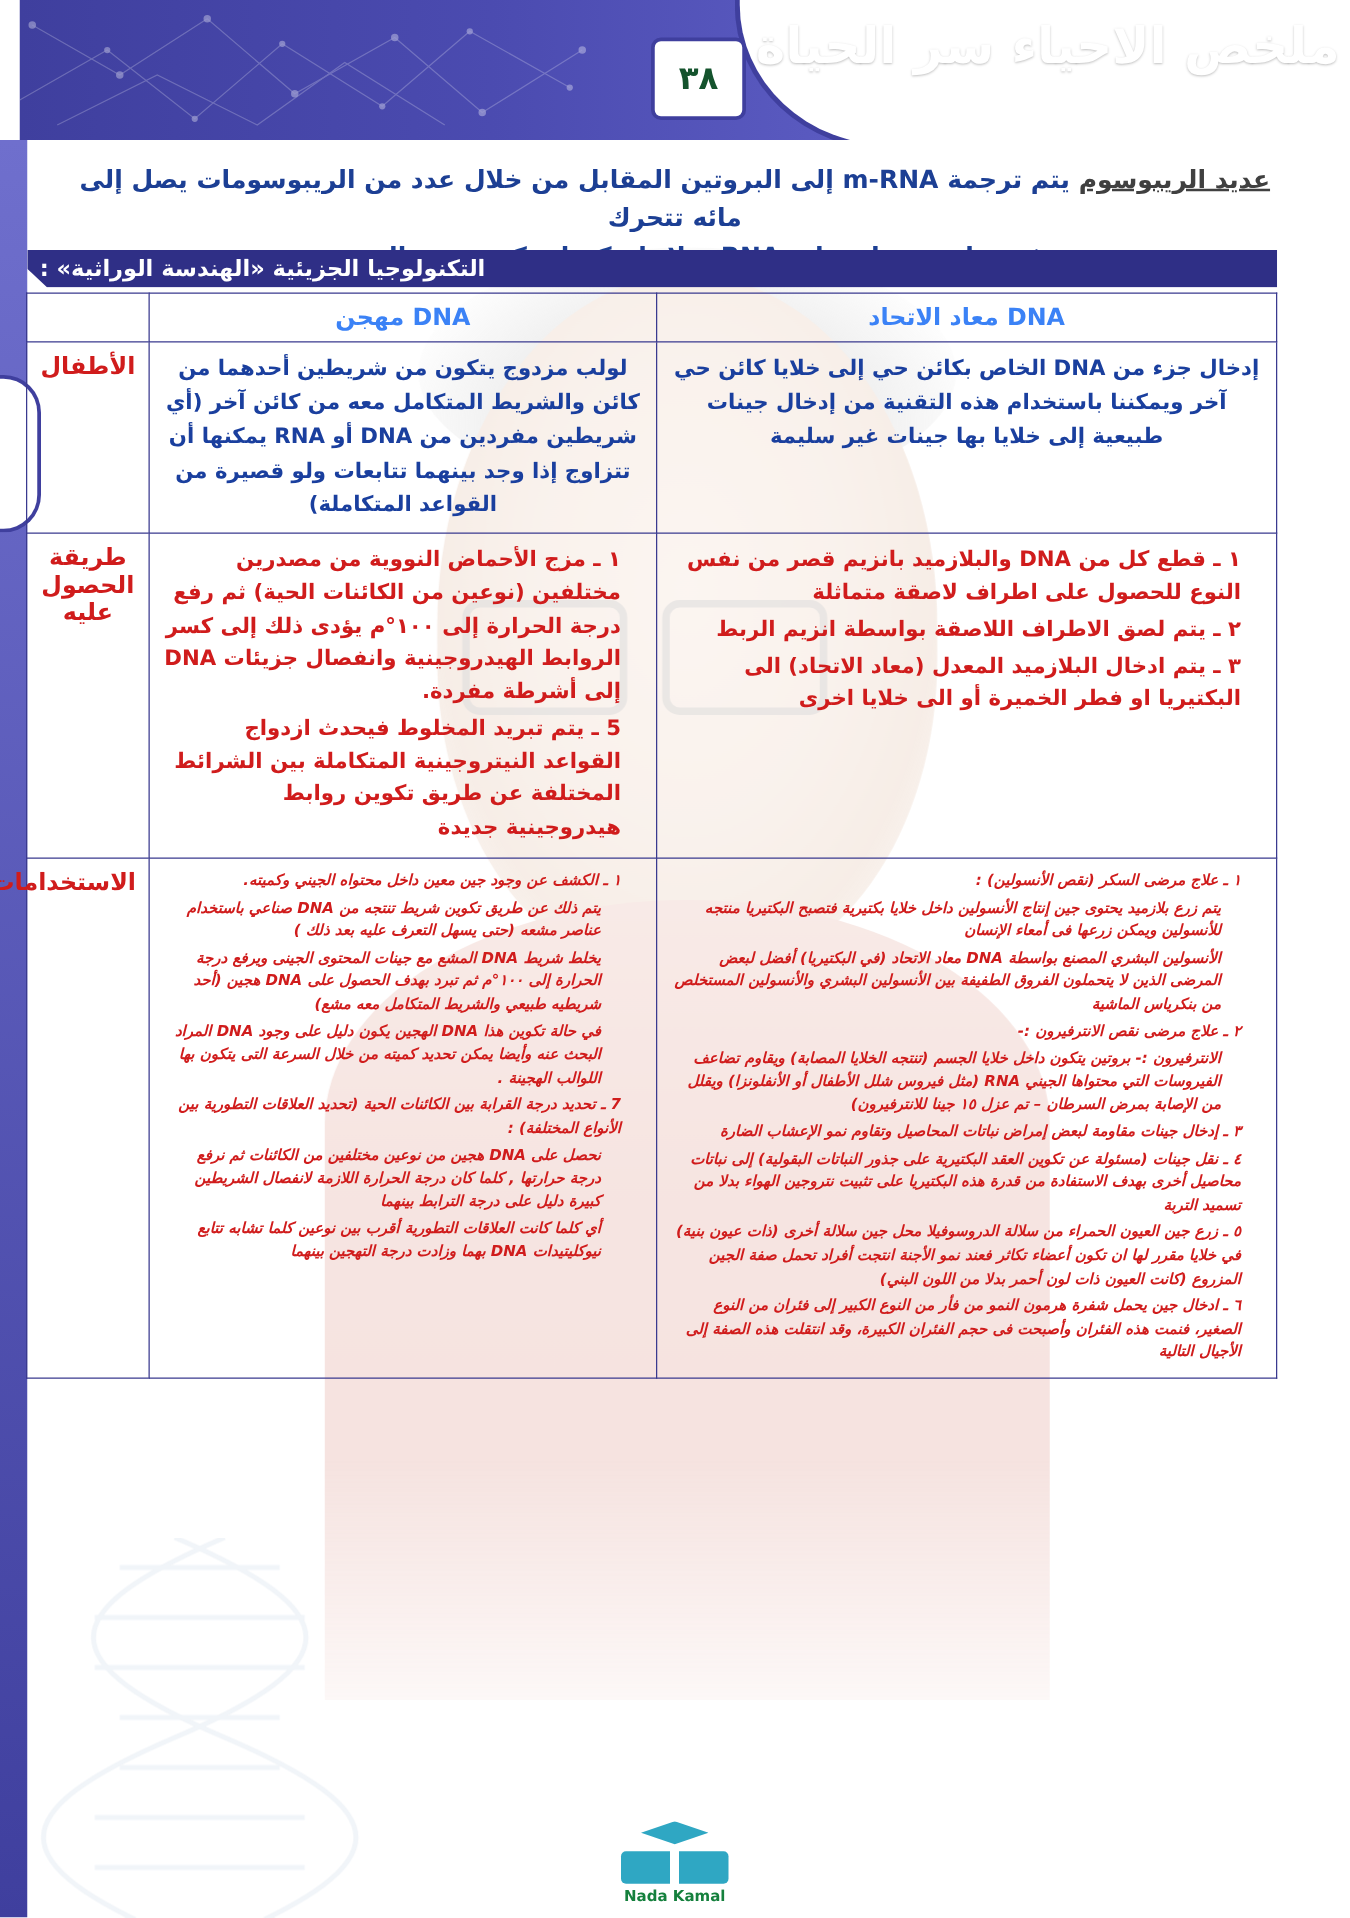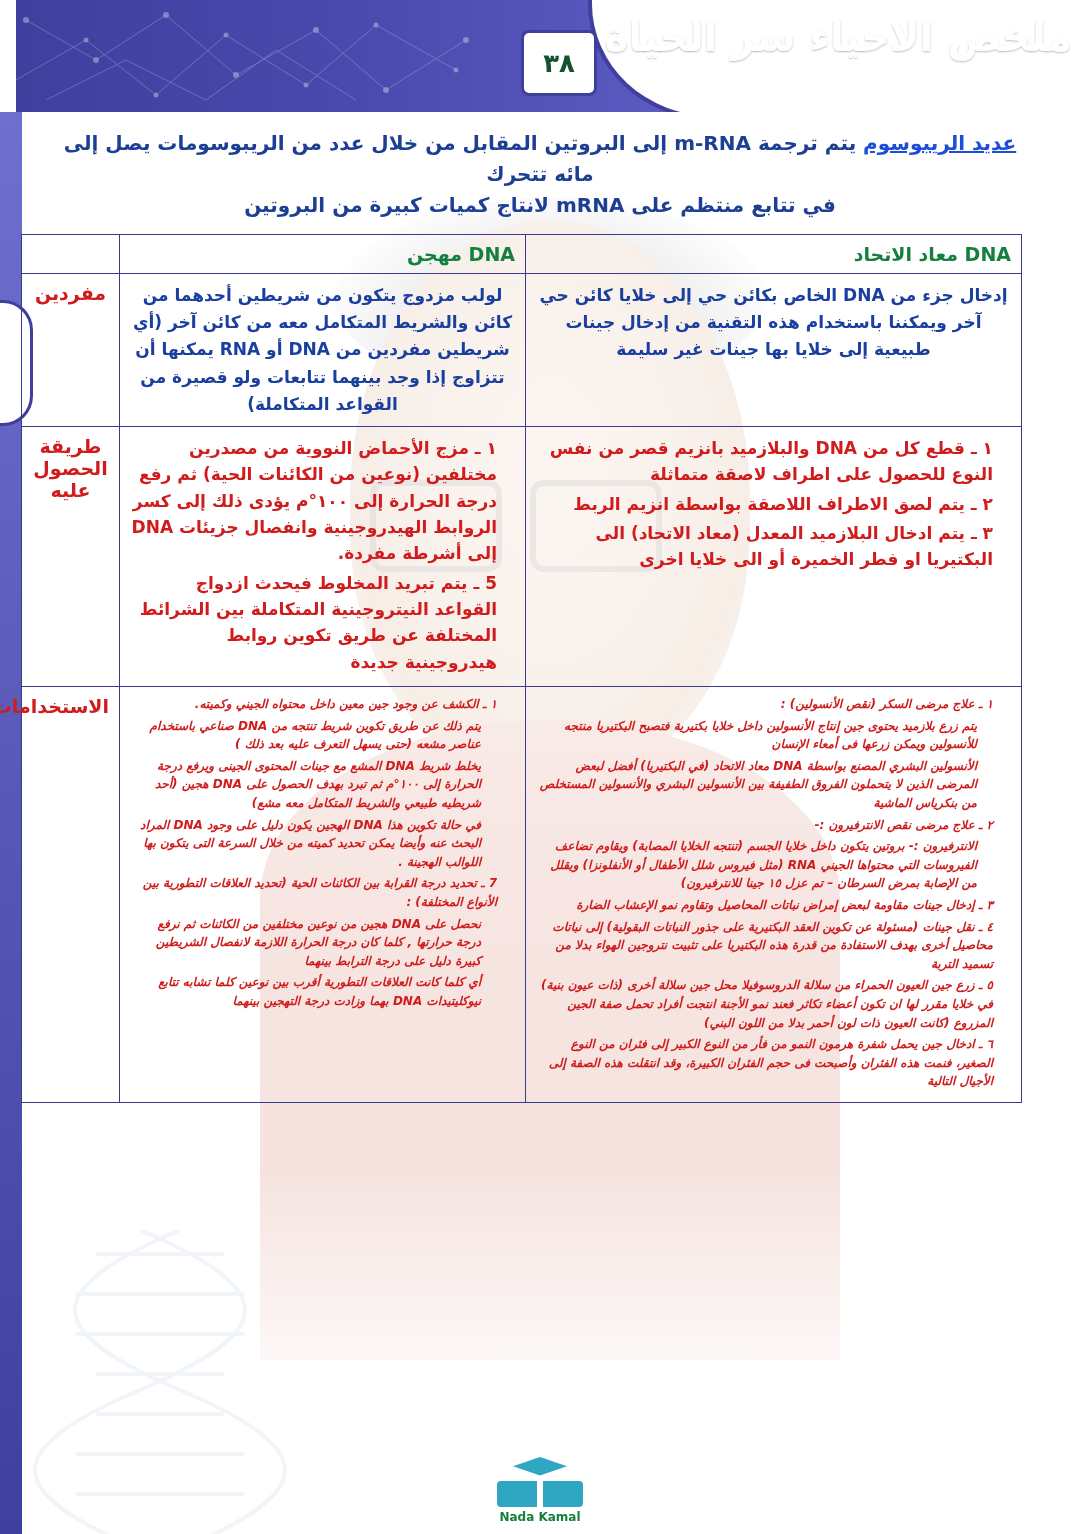--- a/index.html
+++ b/index.html
@@ -88,7 +88,7 @@
     text-align:center;direction:rtl;
     font-size:20px;font-weight:bold;color:#1c3f94;line-height:1.55;
   }
-  .intro .kw{color:#1d4ed8;text-decoration:underline;}
+  .intro .kw{color:#404040;text-decoration:underline;}
 
   
   .section-bar{

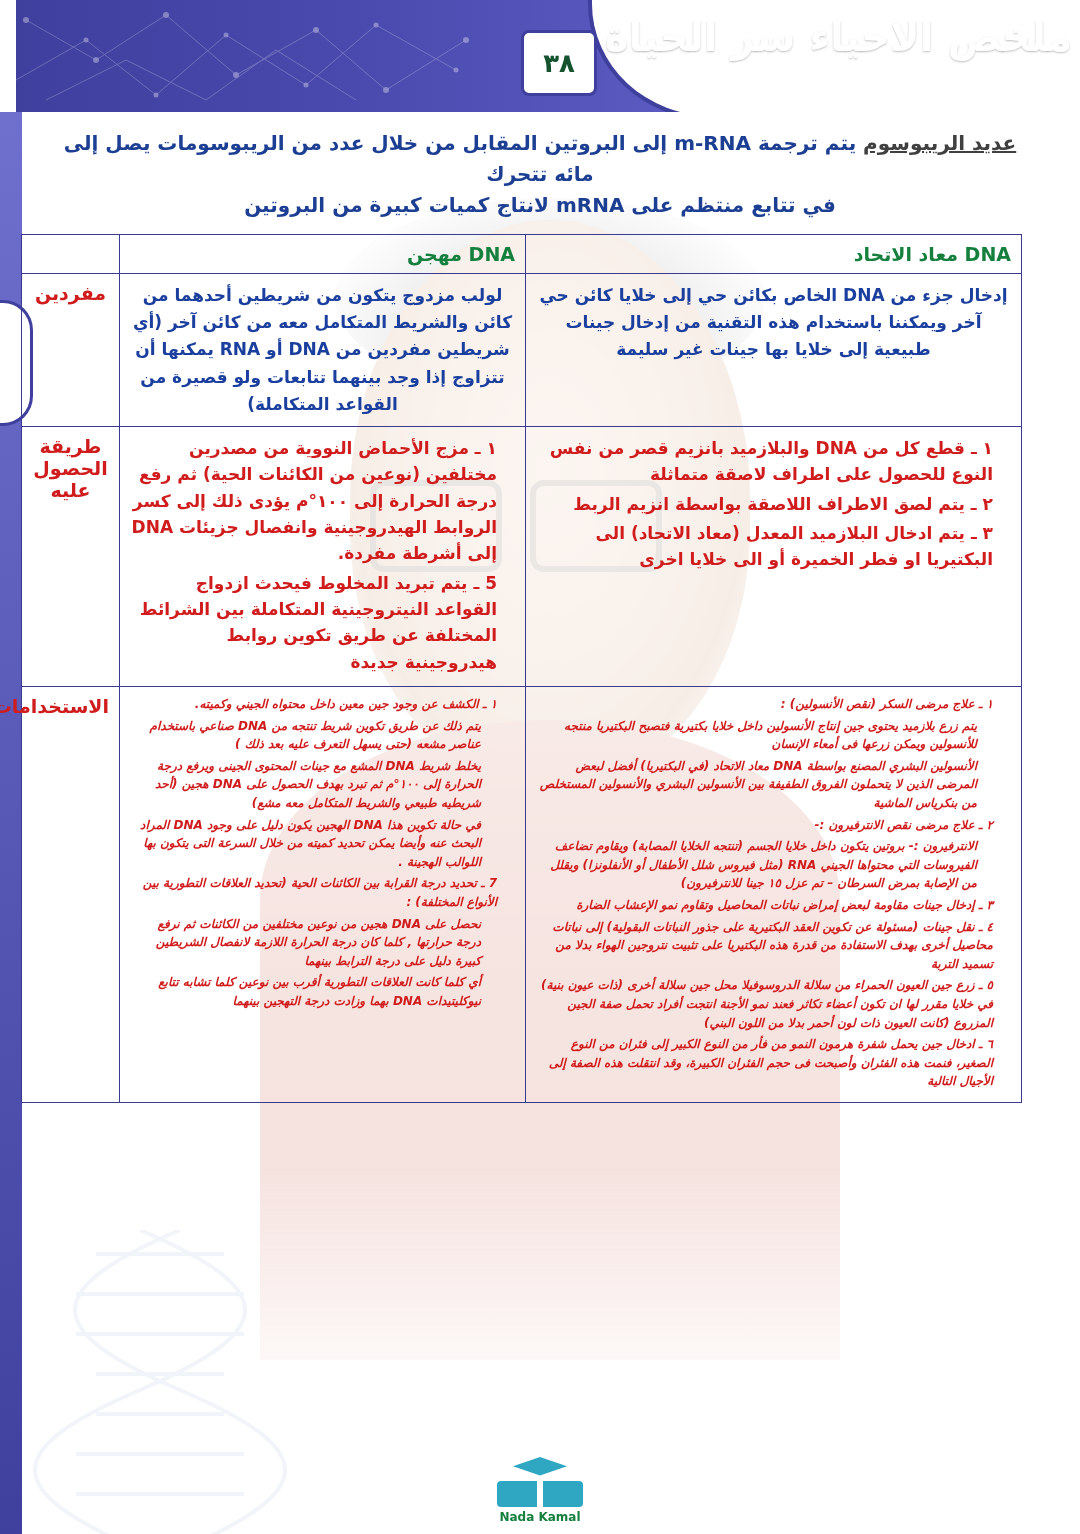--- a/index.html
+++ b/index.html
@@ -217,6 +217,9 @@
     <span>في تتابع منتظم على mRNA لانتاج كميات كبيرة من البروتين</span>
   </div>
 
+  <div class="section-bar">
+    <span>التكنولوجيا الجزيئية «الهندسة الوراثية» :</span>
+  </div>
 
   <table class="tbl">
     <colgroup>

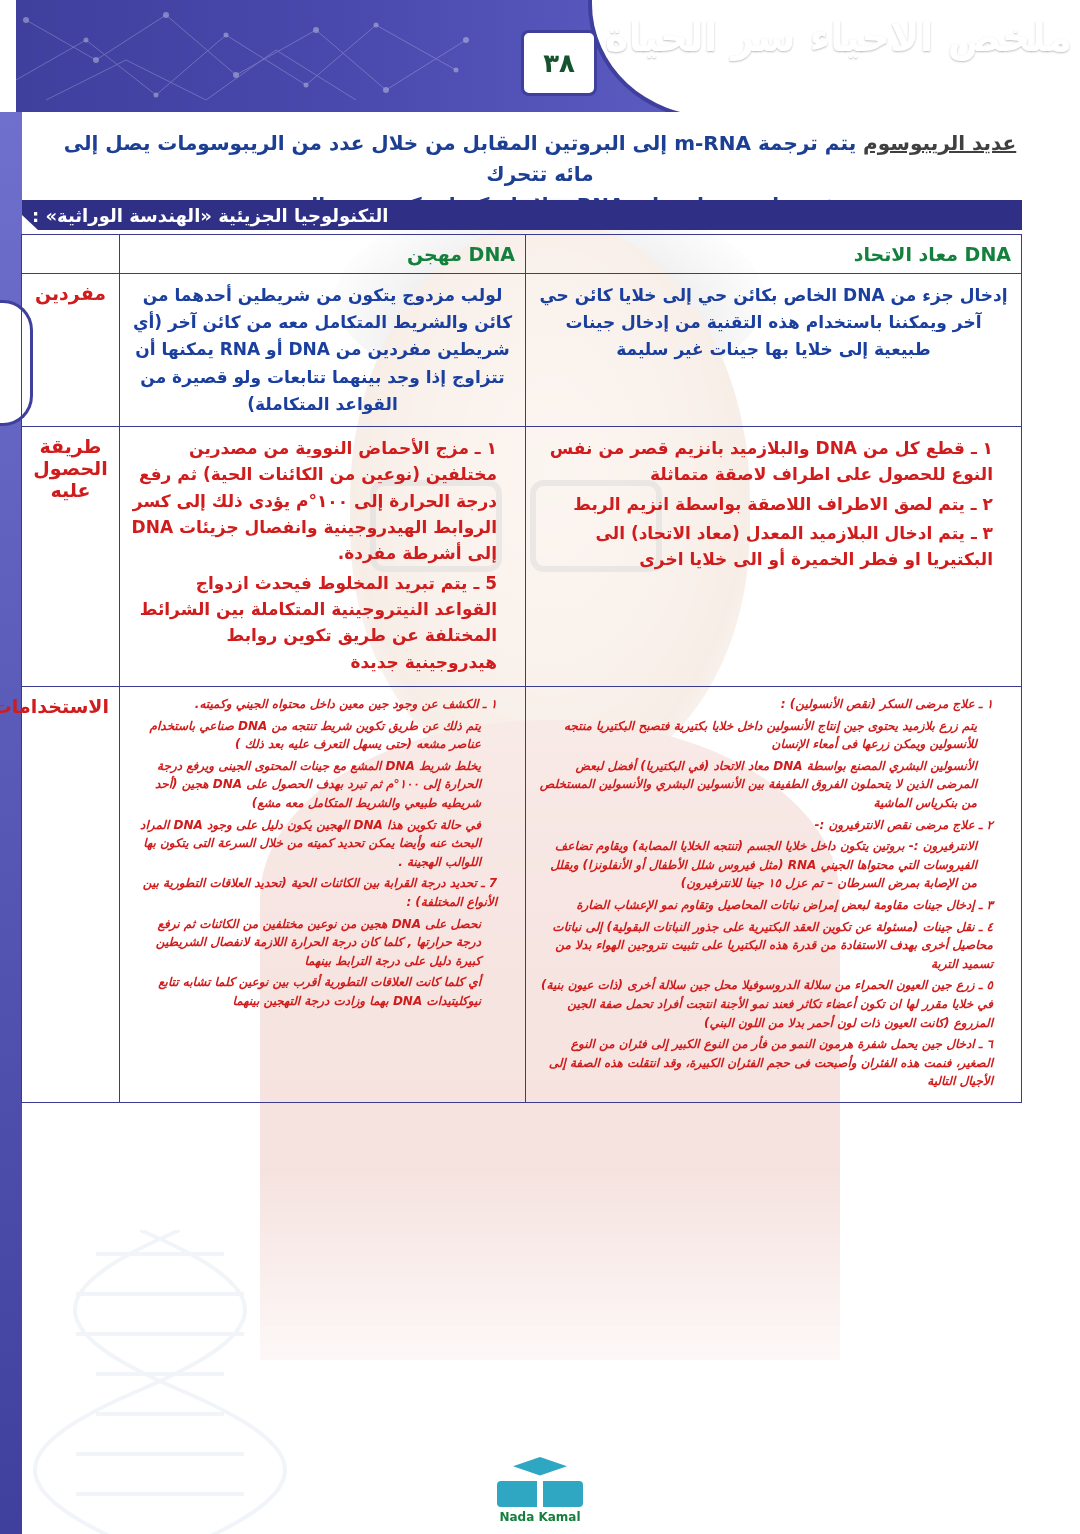--- a/index.html
+++ b/index.html
@@ -117,7 +117,7 @@
   .col-b{width:496px;}
 
   .hdr{
-    text-align:right;font-size:19px;font-weight:bold;color:#15803d;
+    text-align:center;font-size:19px;font-weight:bold;color:#3b82f6;
     padding:10px 6px;
   }
   .rowlabel{

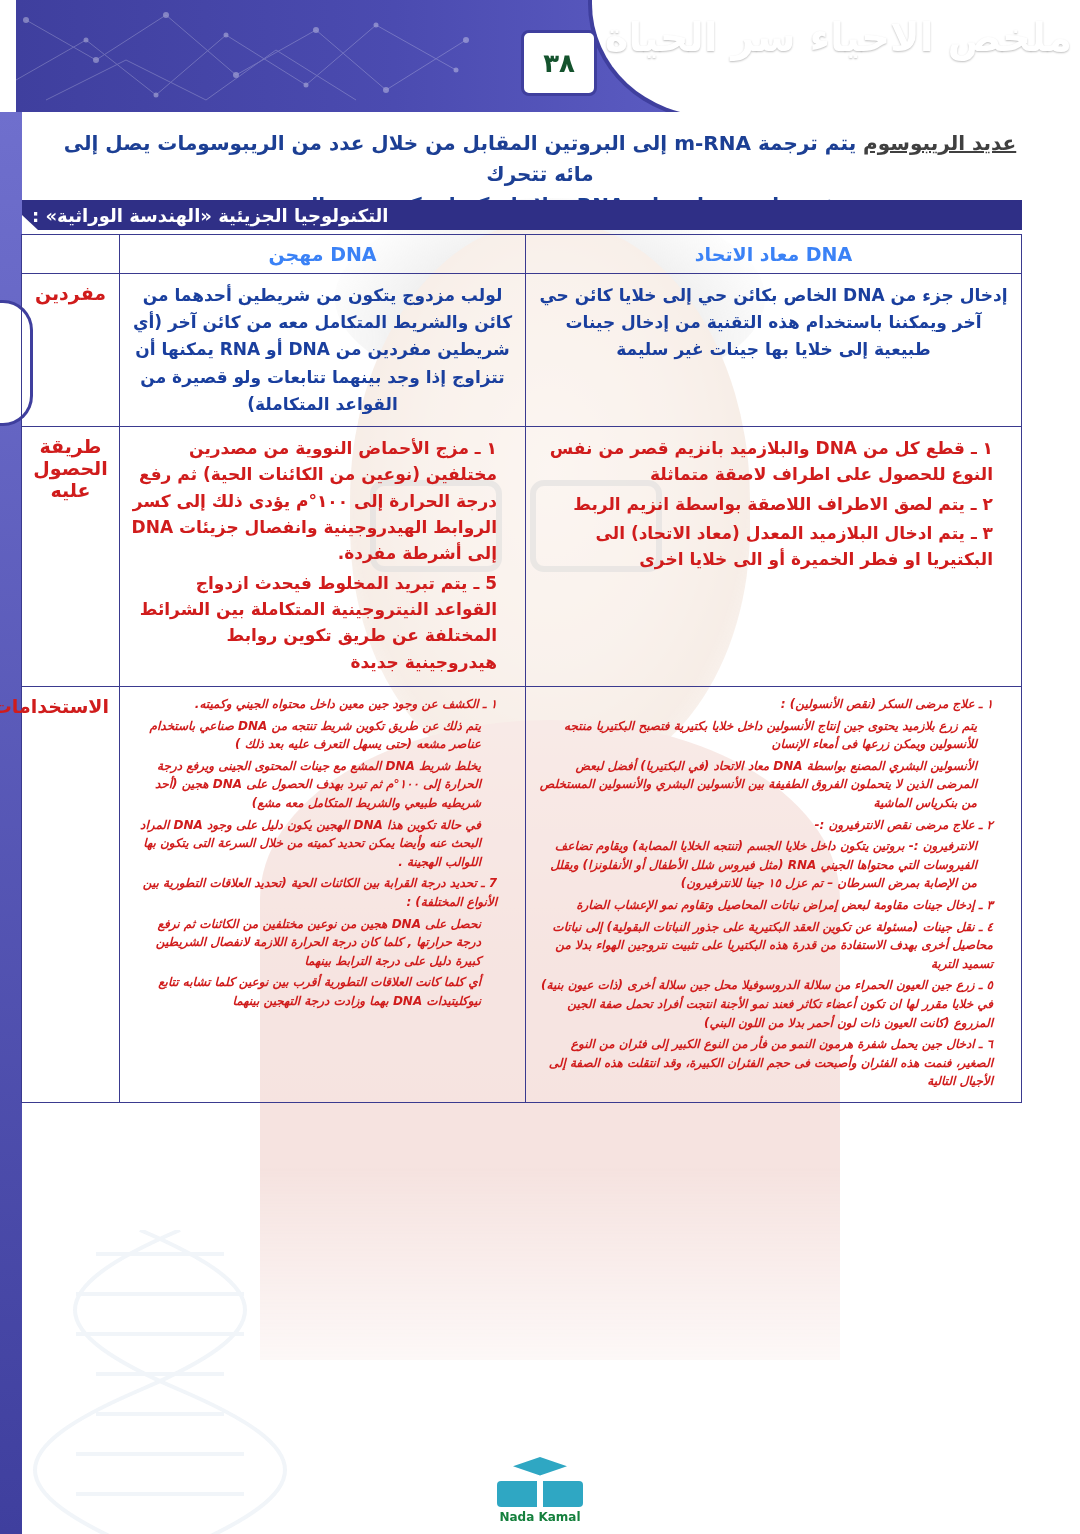--- a/index.html
+++ b/index.html
@@ -237,7 +237,7 @@
       <tr>
         <td class="cell-blue">إدخال جزء من DNA الخاص بكائن حي إلى خلايا كائن حي آخر ويمكننا باستخدام هذه التقنية من إدخال جينات طبيعية إلى خلايا بها جينات غير سليمة</td>
         <td class="cell-blue">لولب مزدوج يتكون من شريطين أحدهما من كائن والشريط المتكامل معه من كائن آخر (أي شريطين مفردين من DNA أو RNA يمكنها أن تتزاوج إذا وجد بينهما تتابعات ولو قصيرة من القواعد المتكاملة)</td>
-        <td class="rowlabel">مفردين</td>
+        <td class="rowlabel">الأطفال</td>
       </tr>
 
       <tr>

